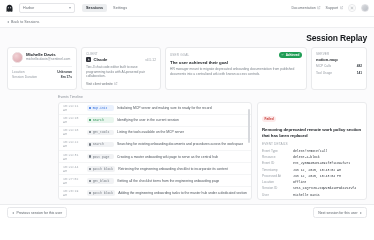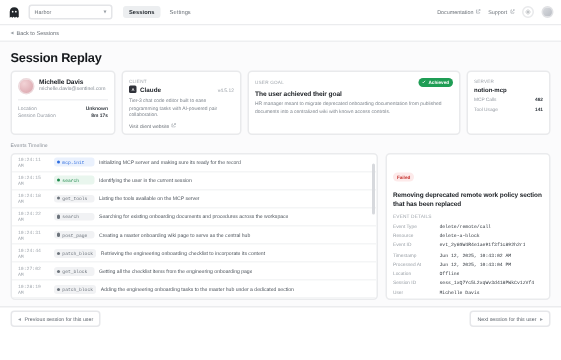--- a/index.html
+++ b/index.html
@@ -64,7 +64,7 @@
   .crumb .bk { width:0;height:0;border-top:1.7px solid transparent;border-bottom:1.7px solid transparent;border-right:2.3px solid #9aa0a6; }
 
   
-  .page { flex: 1; padding: 5px 7px 4px 7px; overflow: hidden; display: flex; flex-direction: column; }
+  .page { flex: 1; padding: 5px 7px 4px 7px; overflow: hidden; display: flex; flex-direction: column; align-items: flex-end; }
   .page-title { font-size: 8.5px; font-weight: bold; letter-spacing: -.15px; color: #16191d; margin-bottom: 4px; }
 
   

